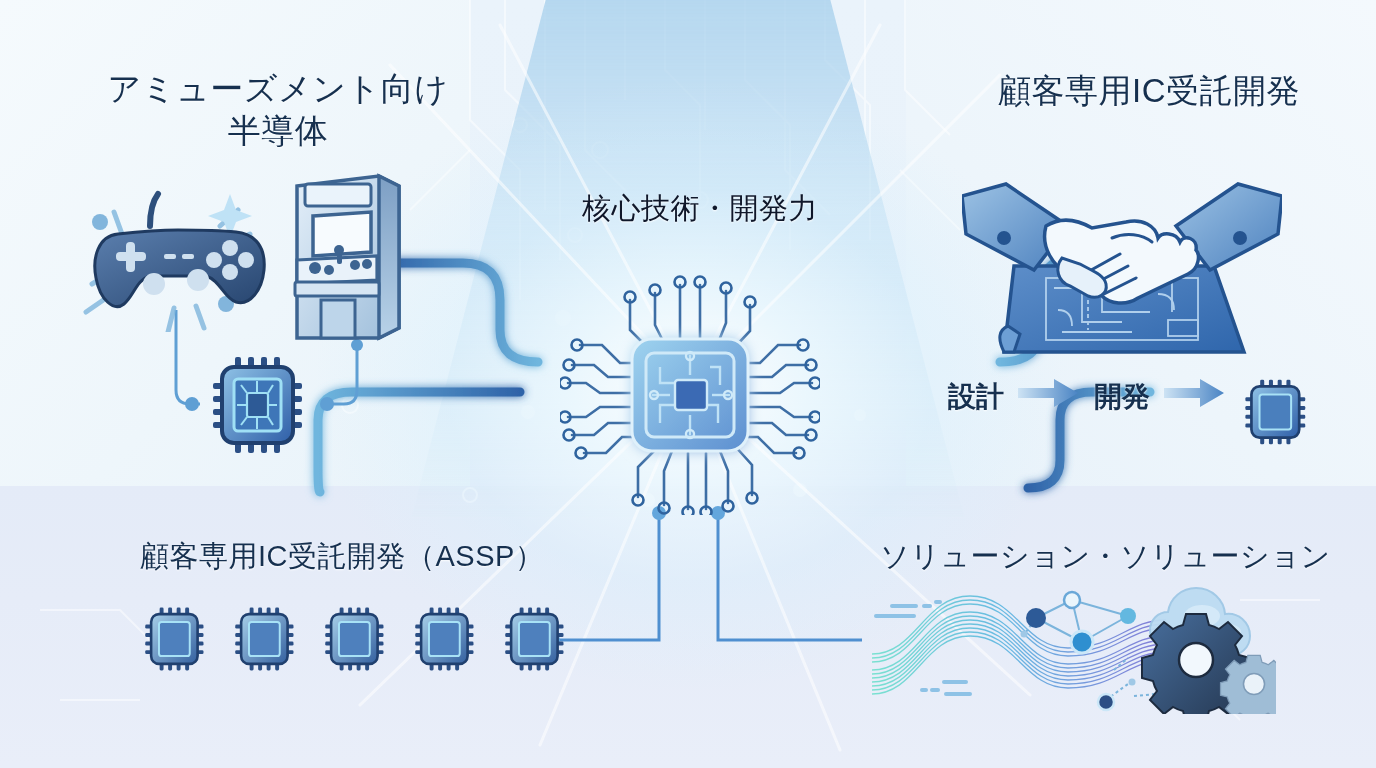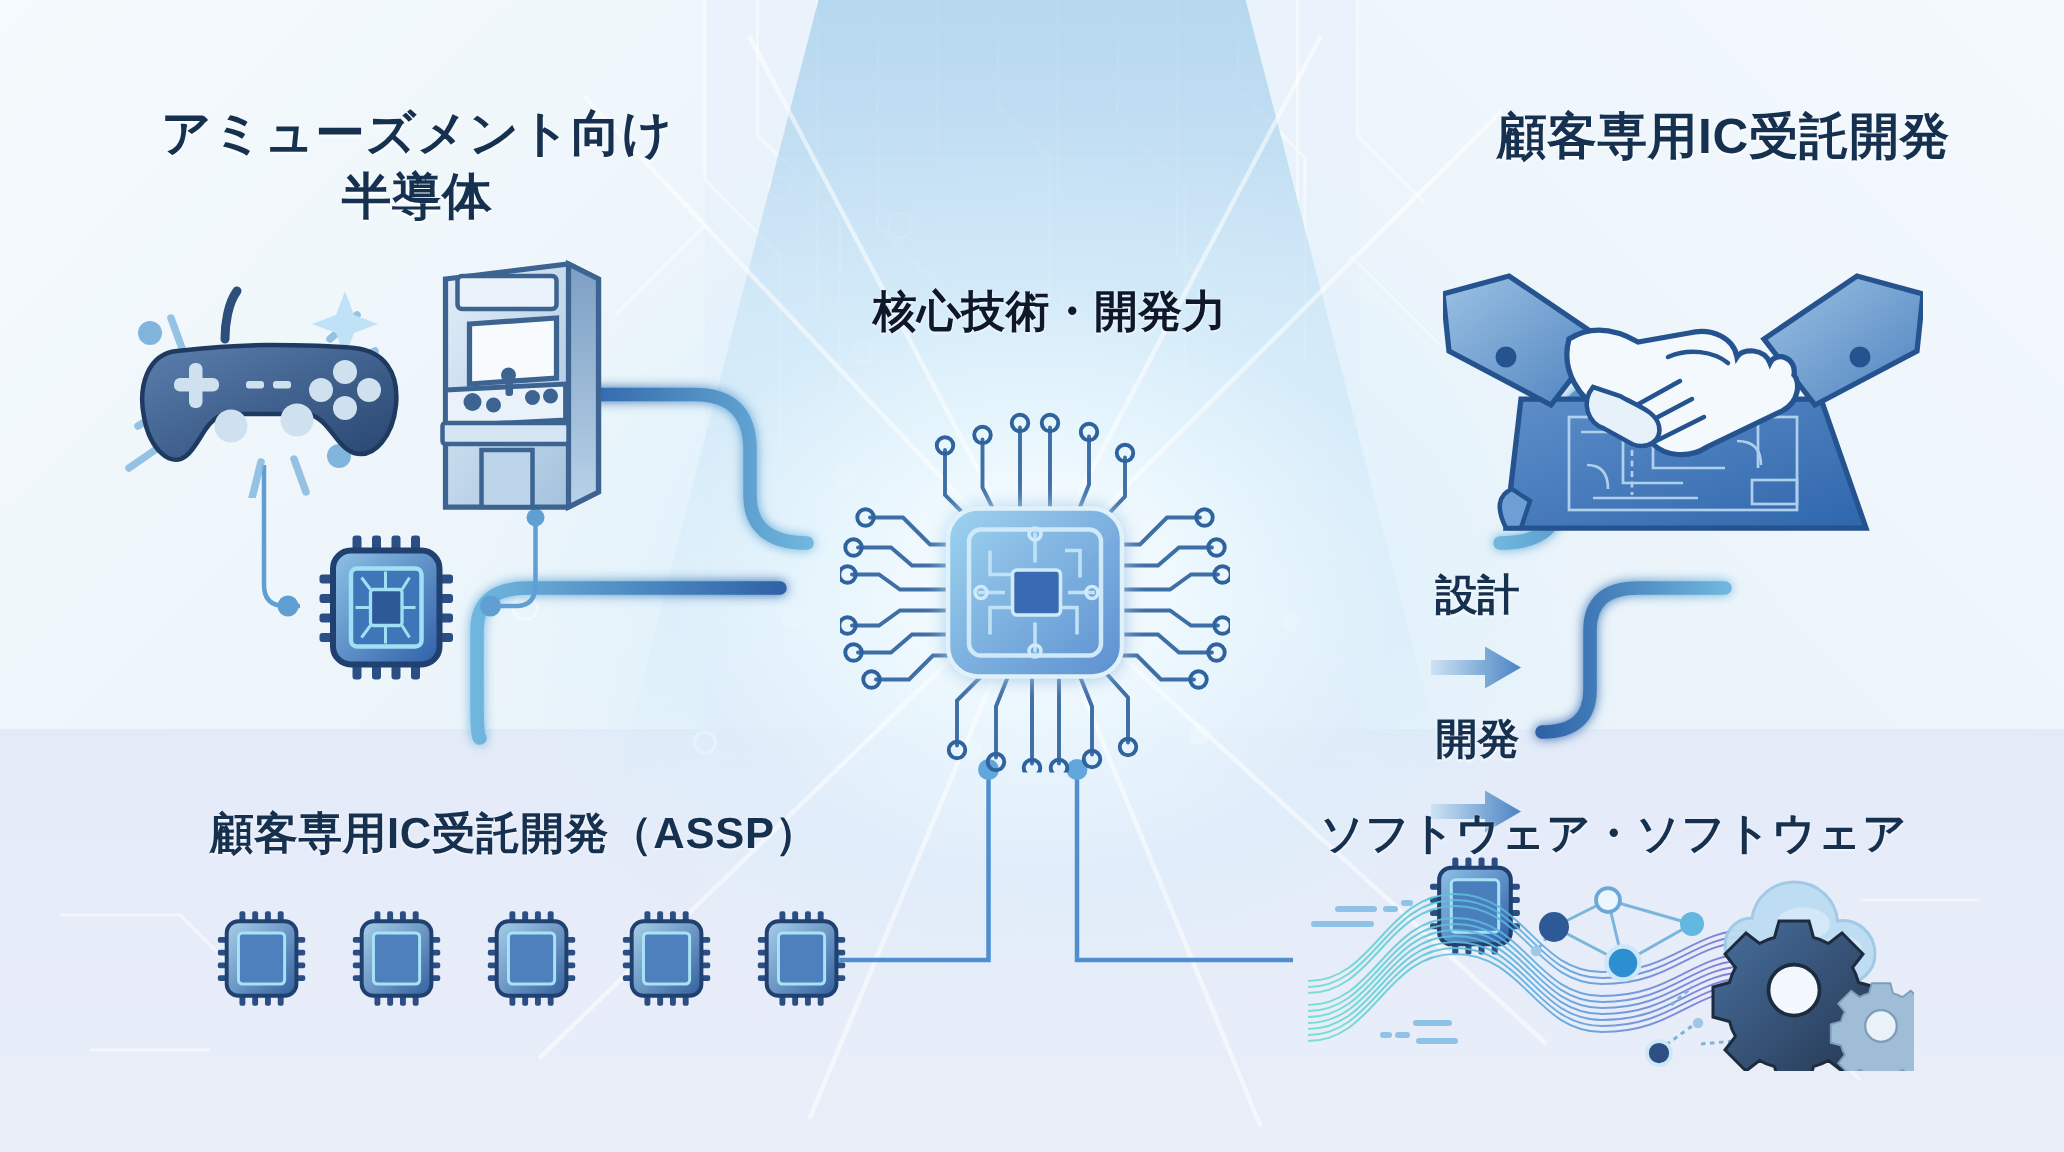--- a/index.html
+++ b/index.html
@@ -45,7 +45,7 @@
 
   
   .title{
-    position:absolute;color:#16304f;font-weight:bold;
+    position:absolute;color:#16304f;font-weight:normal;
     letter-spacing:.5px;line-height:1.28;
     text-shadow:0 1px 2px rgba(255,255,255,.9);
   }

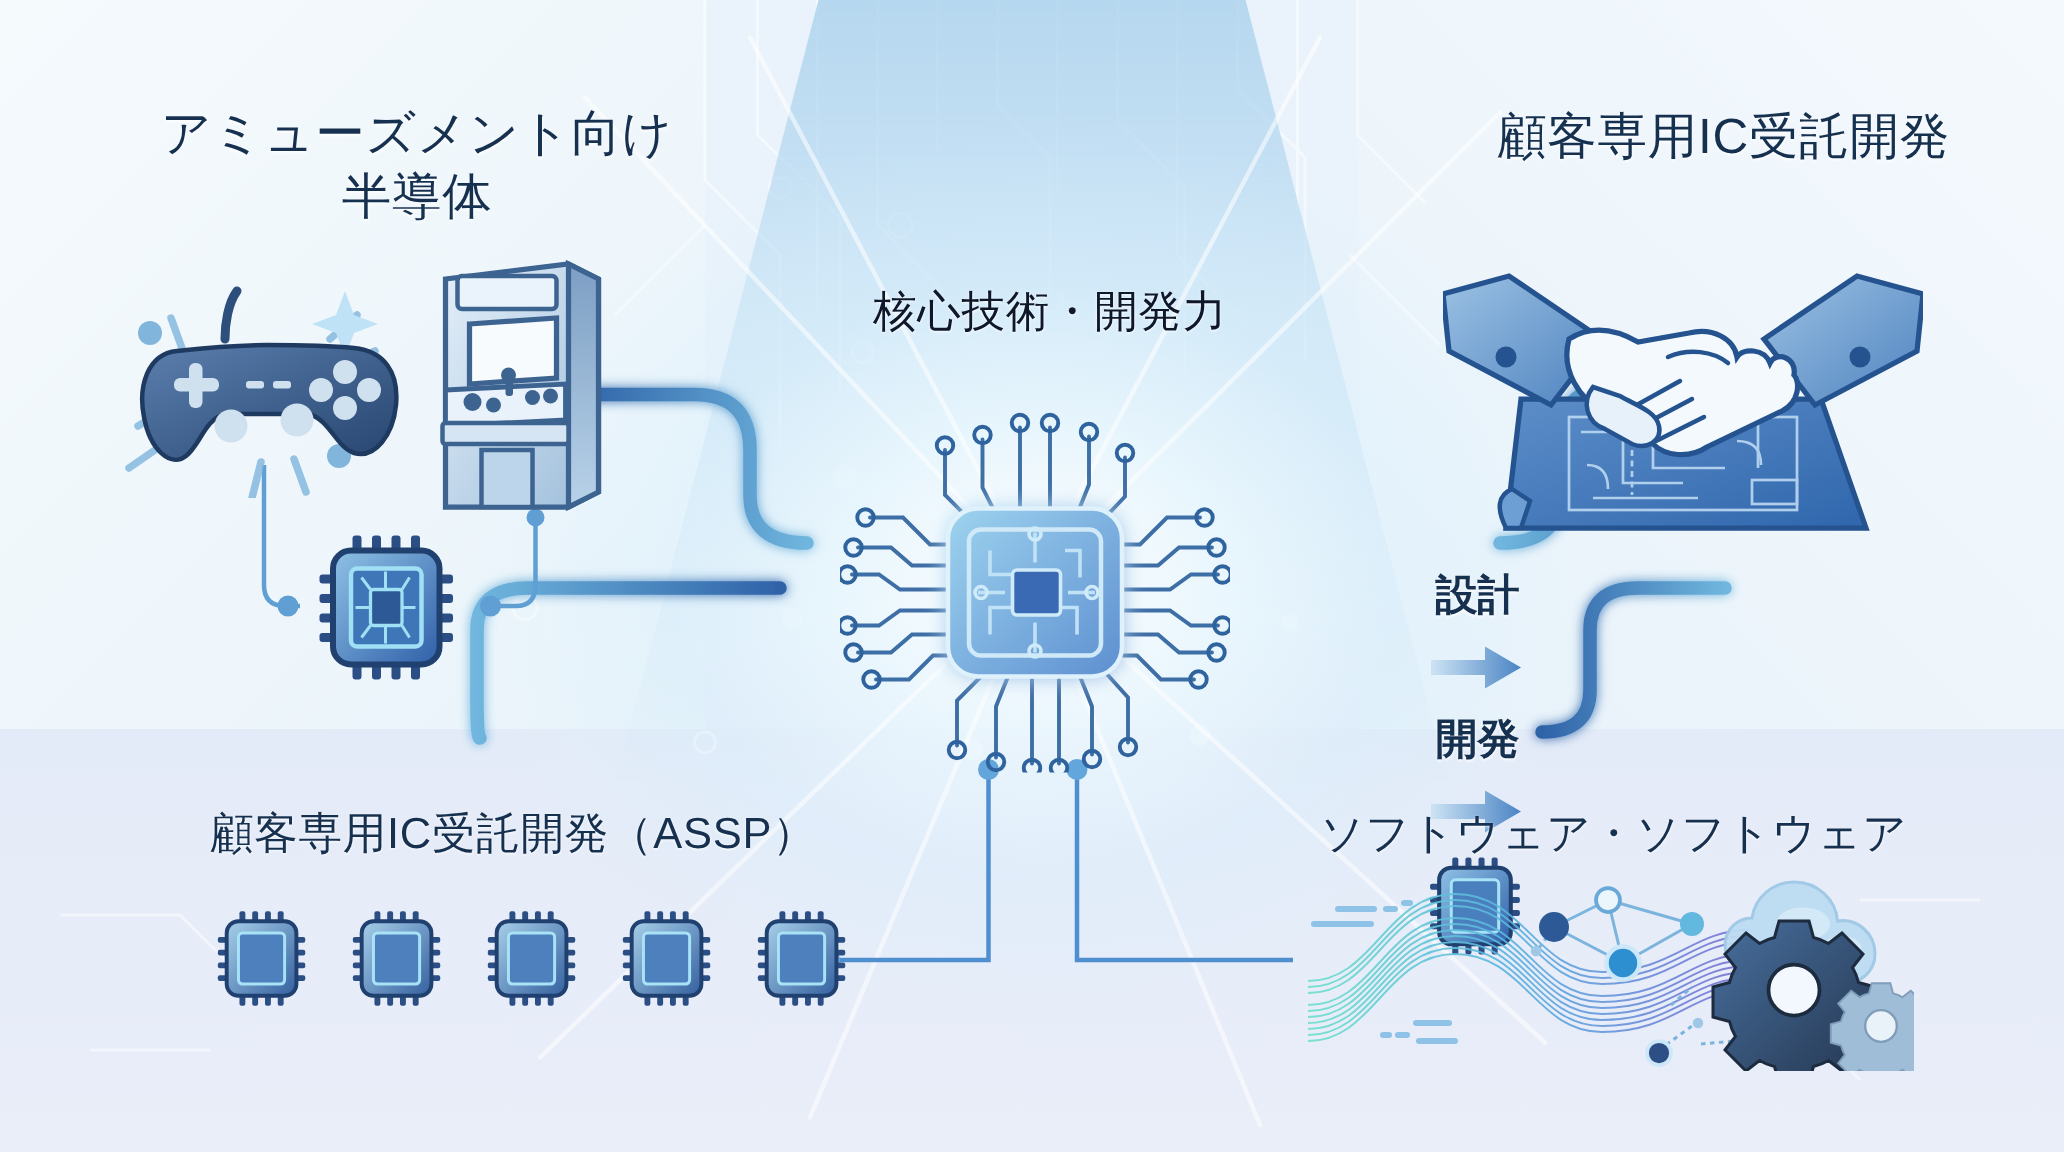--- a/index.html
+++ b/index.html
@@ -56,7 +56,7 @@
   #title-software{left:880px;top:538px;font-size:29px;}
 
   
-  .proc{position:absolute;left:948px;top:378px;display:flex;align-items:center;gap:14px;flex-direction:column;}
+  .proc{position:absolute;left:948px;top:378px;display:flex;align-items:flex-start;gap:14px;}
   .proc-label{font-size:28px;font-weight:bold;color:#16304f;text-shadow:0 1px 2px rgba(255,255,255,.9);}
   .proc-arrow{width:62px;height:30px;}
 

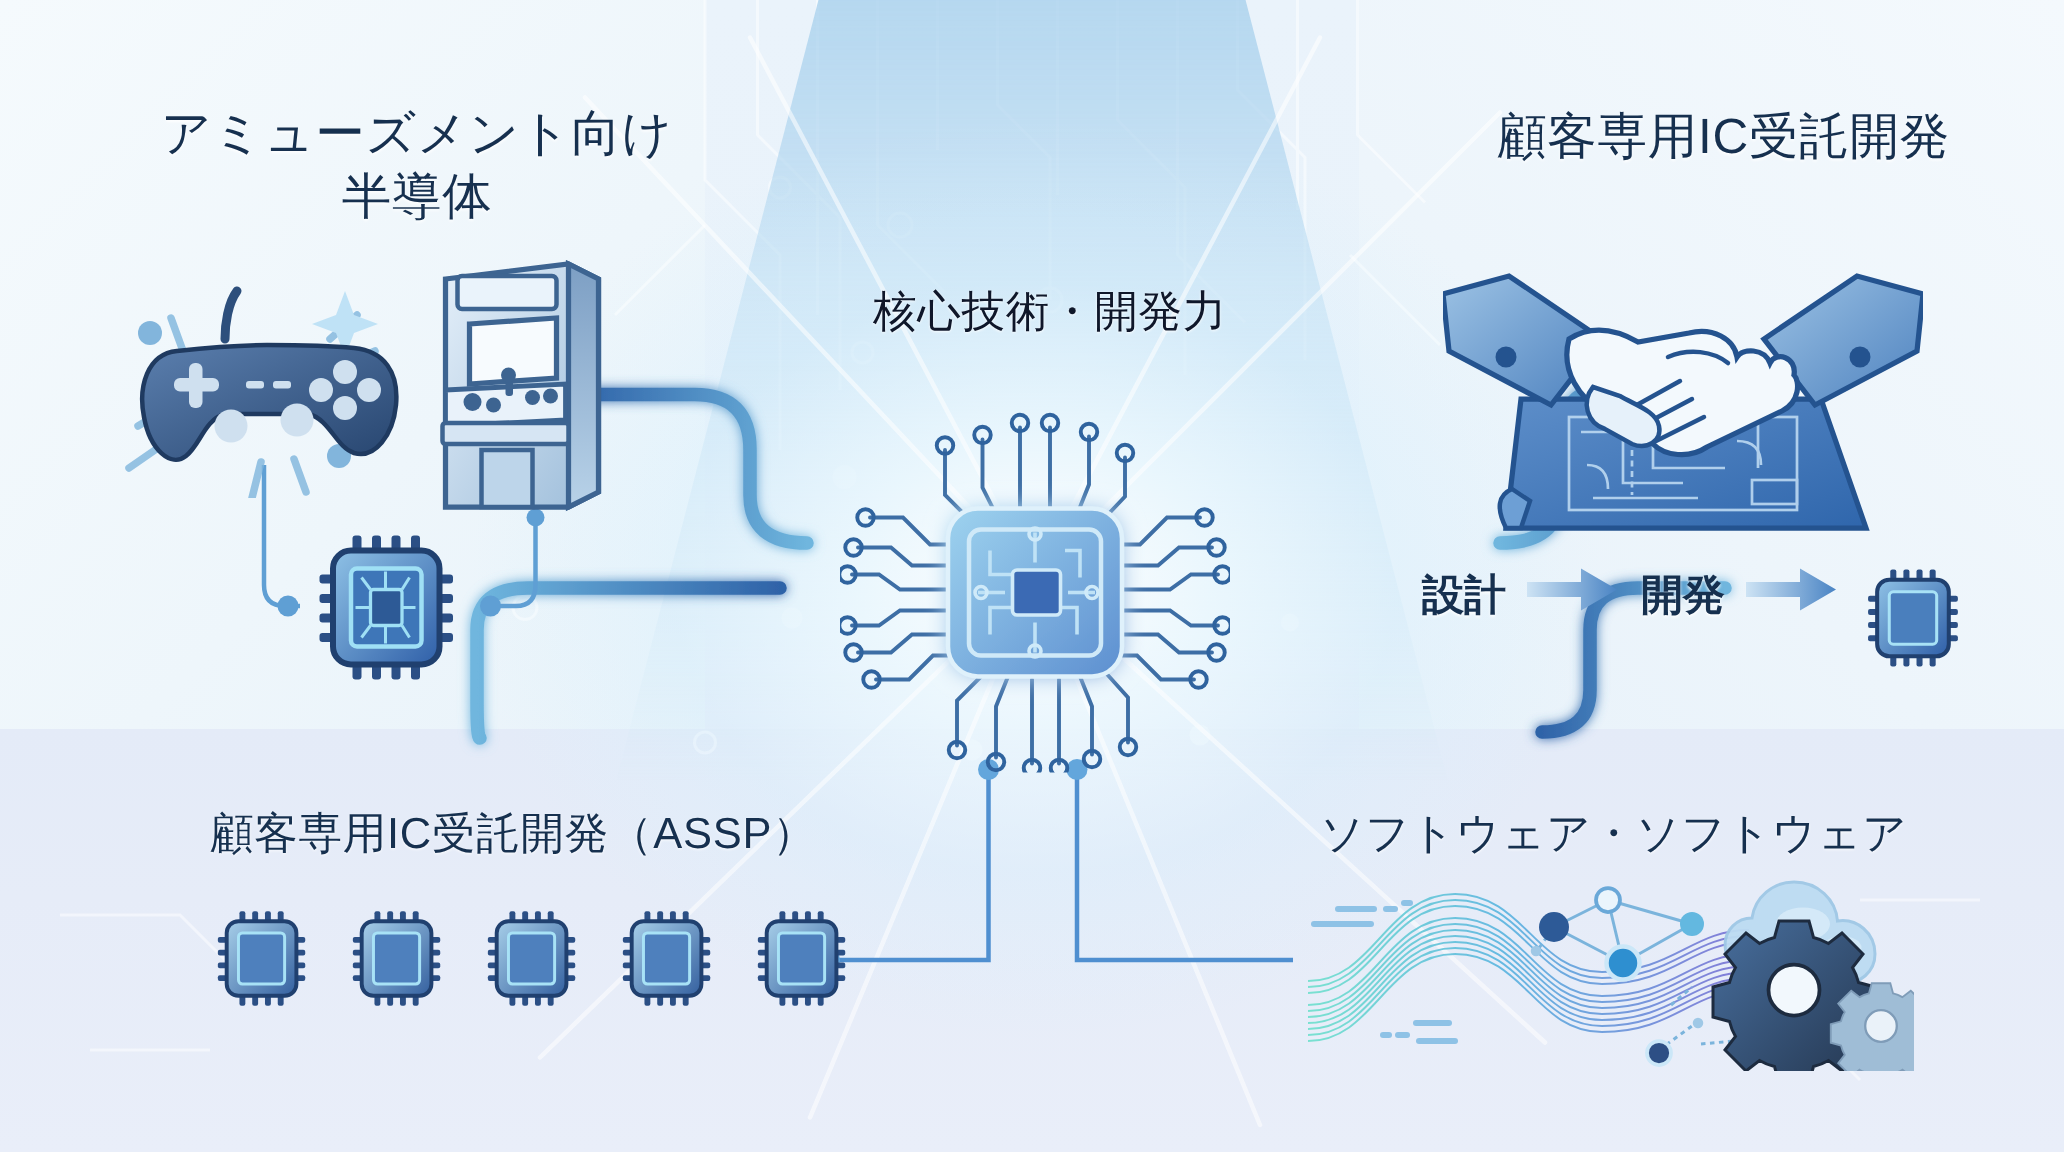--- a/index.html
+++ b/index.html
@@ -600,7 +600,7 @@
     </svg>
   </div>
 
-  <div class="title" id="title-software">ソフトウェア・ソフトウェア</div>
+  <div class="title" id="title-software">ソリューション・ソリューション</div>
 
   <svg class="ico" style="left:866px;top:578px;width:410px;height:136px;" viewBox="0 0 410 136">
     <defs>

